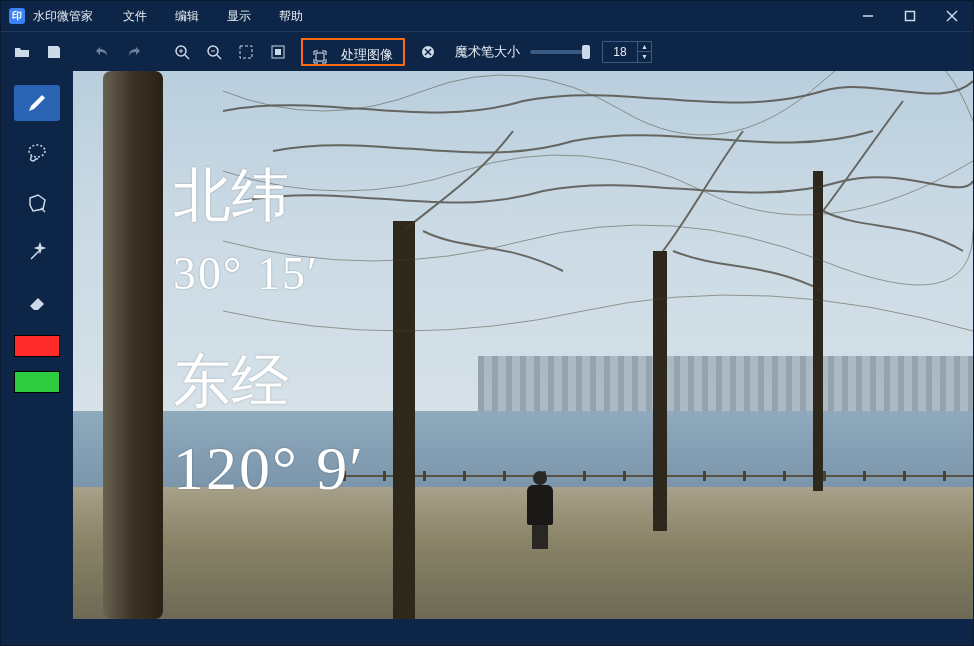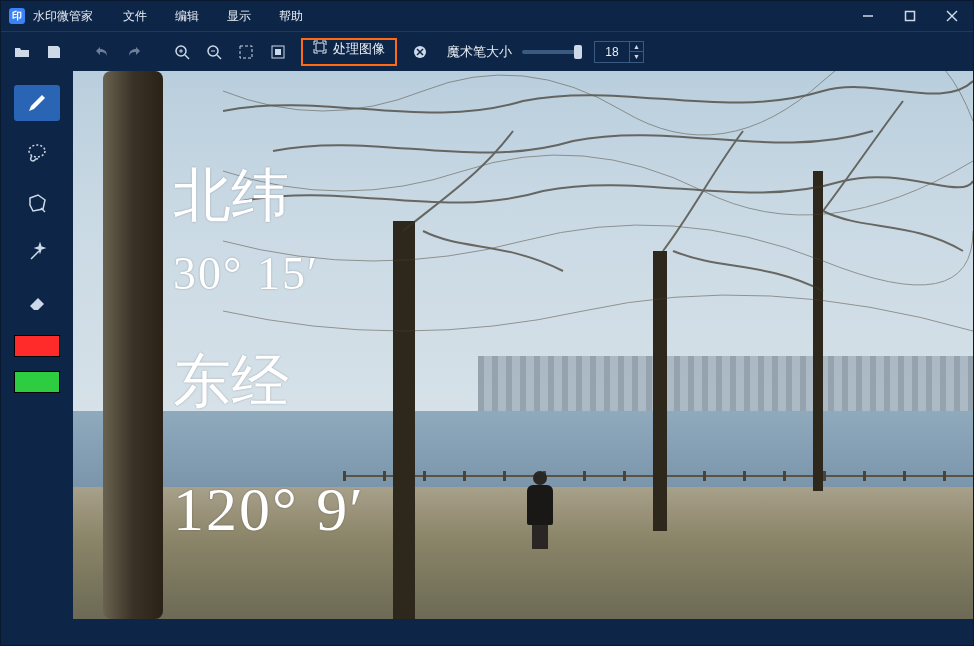--- a/index.html
+++ b/index.html
@@ -17,7 +17,7 @@
   .toolbar { height: 40px; background: #0d2547; display: flex; align-items: center; padding: 0 6px; gap: 2px; color:#cdd9e8; border-top:1px solid #1a3a63;}
   .tb-btn { width: 30px; height: 30px; display: flex; align-items: center; justify-content: center; cursor: pointer; border-radius: 2px; }
   .tb-sep { width: 14px; }
-  .process-btn { height: 28px; padding: 0 10px; display: flex; align-items: flex-start; gap: 6px; border: 2px solid #ff6a13; color: #e8eef5; font-size: 13px; cursor: pointer; margin: 0 6px;}
+  .process-btn { height: 28px; padding: 0 10px; display: flex; align-items: flex-end; gap: 14px; border: 2px solid #ff6a13; color: #e8eef5; font-size: 13px; cursor: pointer; margin: 0 6px;}
   .brush-label { font-size: 13px; color: #e8eef5; margin-left: 10px; margin-right: 8px; font-family: Liberation Serif, serif; }
   .slider { width: 60px; height: 4px; background: #3a5a82; position: relative; border-radius:2px;}
   .slider::after{content:"";position:absolute;right:0;top:-5px;width:8px;height:14px;background:#cdd9e8;border-radius:2px;}

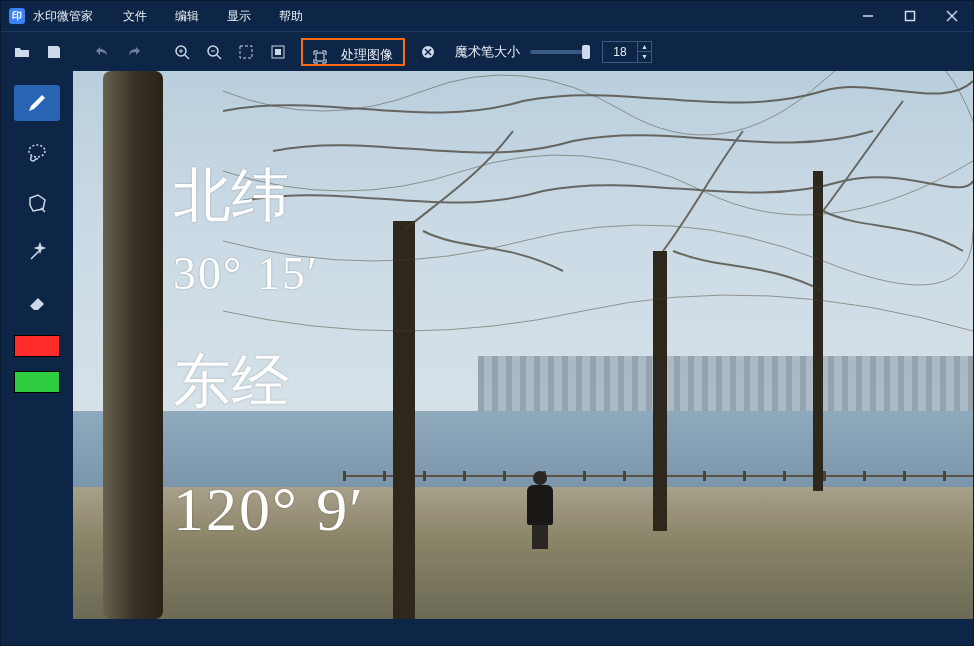--- a/index.html
+++ b/index.html
@@ -68,7 +68,7 @@
   .wm1{ left:100px; top:86px; font-size:58px;}
   .wm2{ left:100px; top:176px; font-size:46px; letter-spacing:2px;}
   .wm3{ left:100px; top:272px; font-size:58px;}
-  .wm4{ left:100px; top:362px; font-size:62px; letter-spacing:2px;margin-top:41px;}
+  .wm4{ left:100px; top:362px; font-size:62px; letter-spacing:2px;}
 
   svg { display:block; }
 </style>

